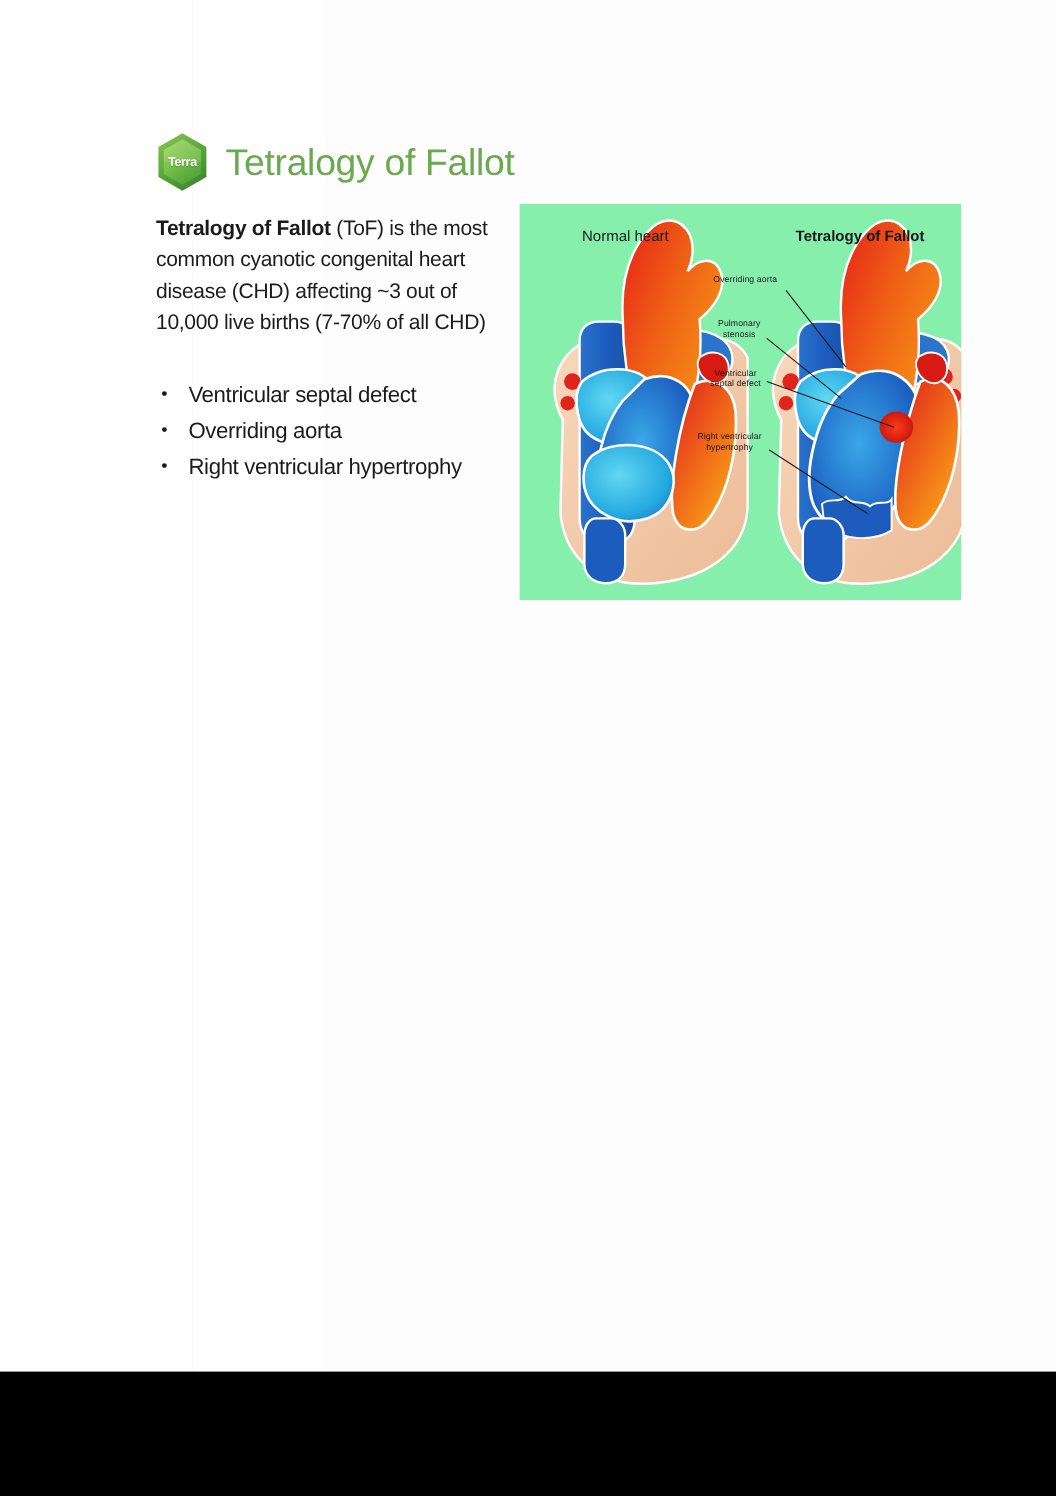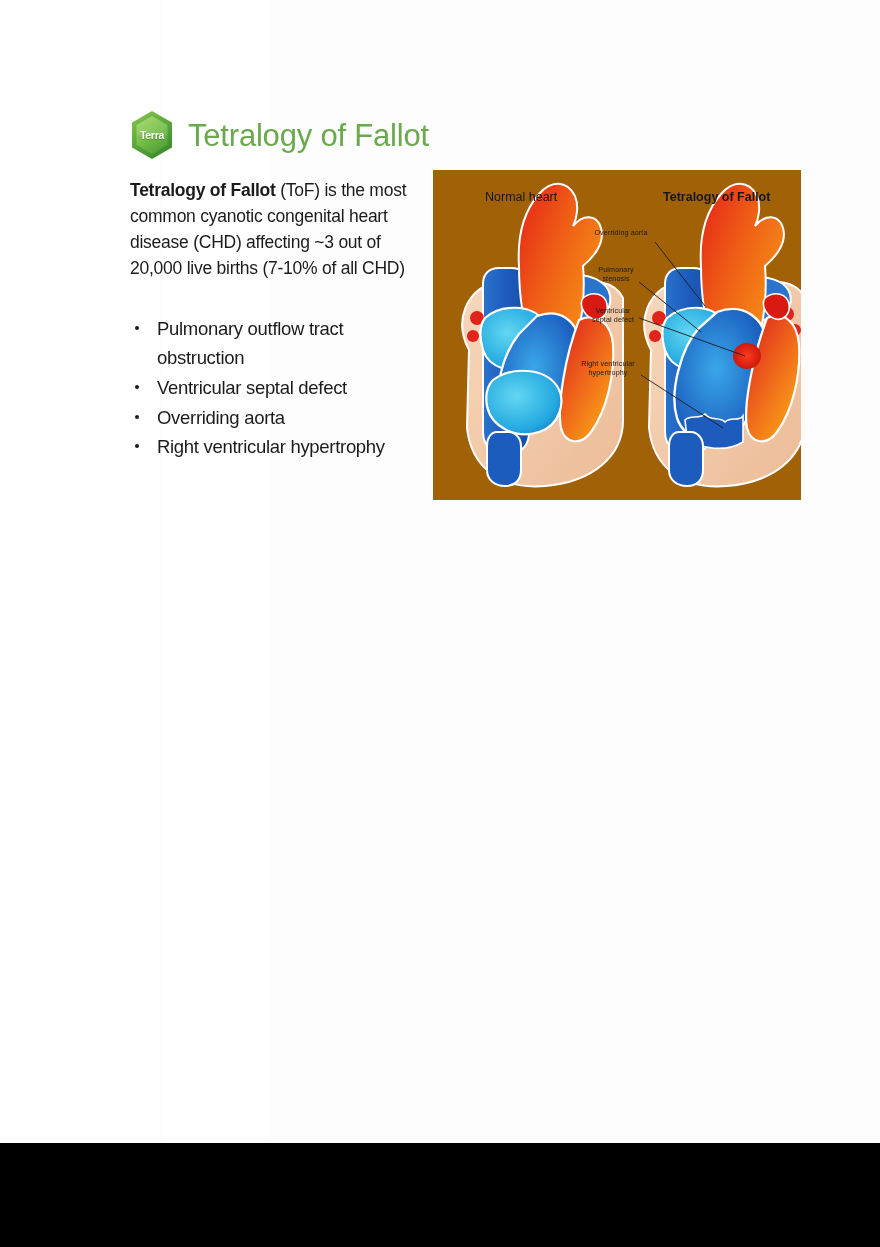--- a/index.html
+++ b/index.html
@@ -223,7 +223,7 @@
     </div>
 
     <div id="left-col">
-      <p id="intro-paragraph"><span class="b">Tetralogy of Fallot</span><span> (ToF) is the most common cyanotic congenital heart disease (CHD) affecting ~3 out of 20,000 live births (7-10% of all CHD)</span></p>
+      <p id="intro-paragraph"><span class="b">Tetralogy of Fallot</span><span> (ToF) is the most common cyanotic congenital heart disease (CHD) affecting ~3 out of 10,000 live births (7-70% of all CHD)</span></p>
 
       <ul id="bullet-list">
         <li><span class="dot"></span><span>Pulmonary outflow tract obstruction</span></li>

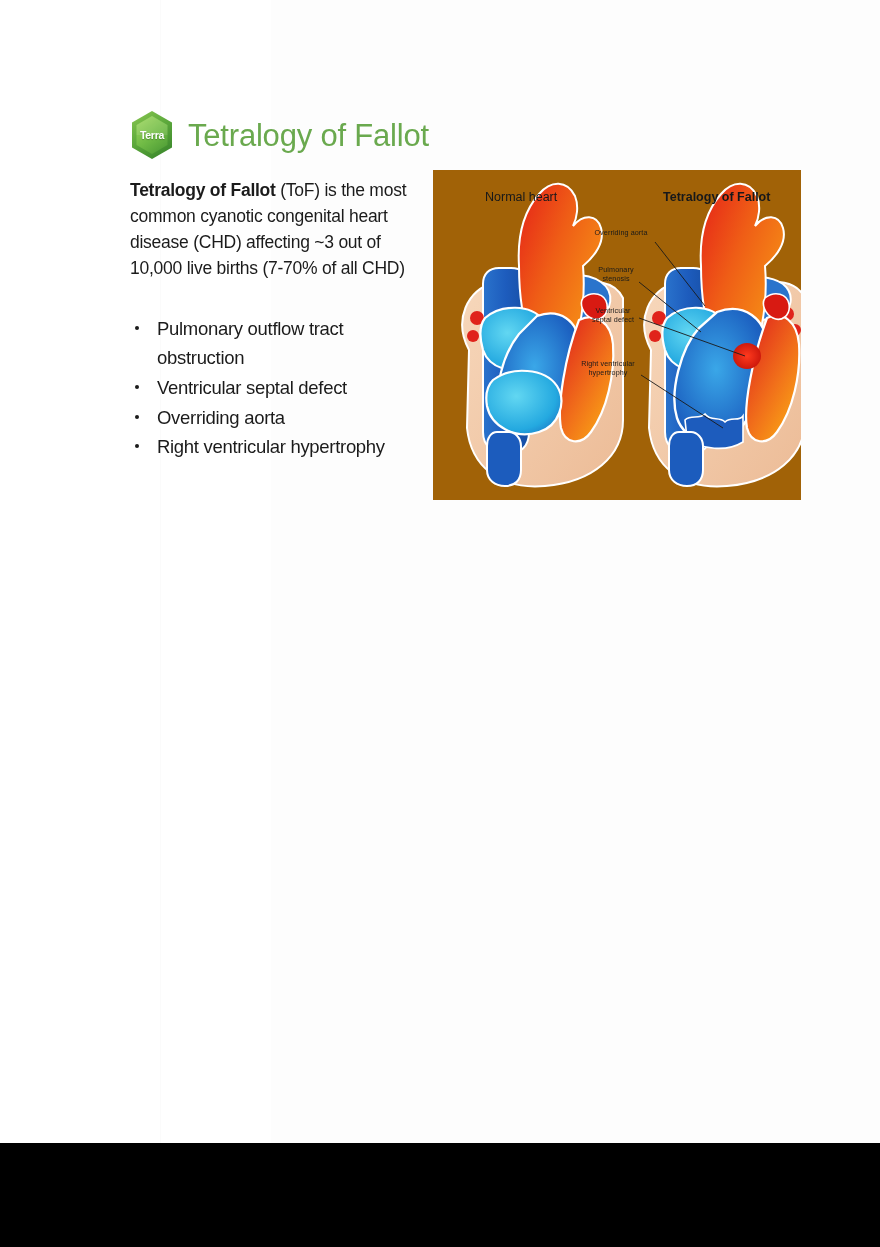--- a/index.html
+++ b/index.html
@@ -152,7 +152,7 @@
     top: 170px;
     width: 368px;
     height: 330px;
-    background: #a16207;
+    background: #86efac;
   }
   #figure svg { display: block; }
 

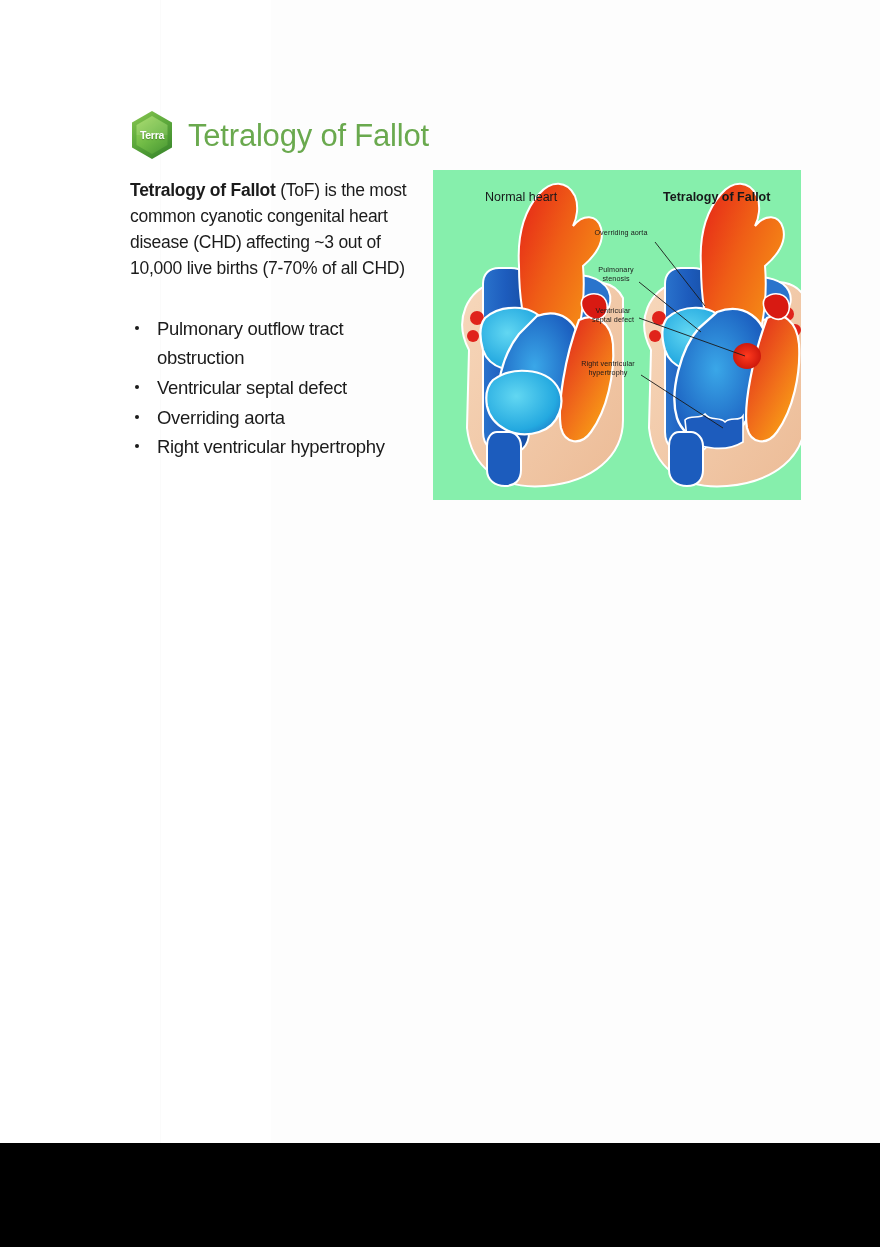--- a/index.html
+++ b/index.html
@@ -226,7 +226,6 @@
       <p id="intro-paragraph"><span class="b">Tetralogy of Fallot</span><span> (ToF) is the most common cyanotic congenital heart disease (CHD) affecting ~3 out of 10,000 live births (7-70% of all CHD)</span></p>
 
       <ul id="bullet-list">
-        <li><span class="dot"></span><span>Pulmonary outflow tract obstruction</span></li>
         <li><span class="dot"></span><span>Ventricular septal defect</span></li>
         <li><span class="dot"></span><span>Overriding aorta</span></li>
         <li><span class="dot"></span><span>Right ventricular hypertrophy</span></li>

